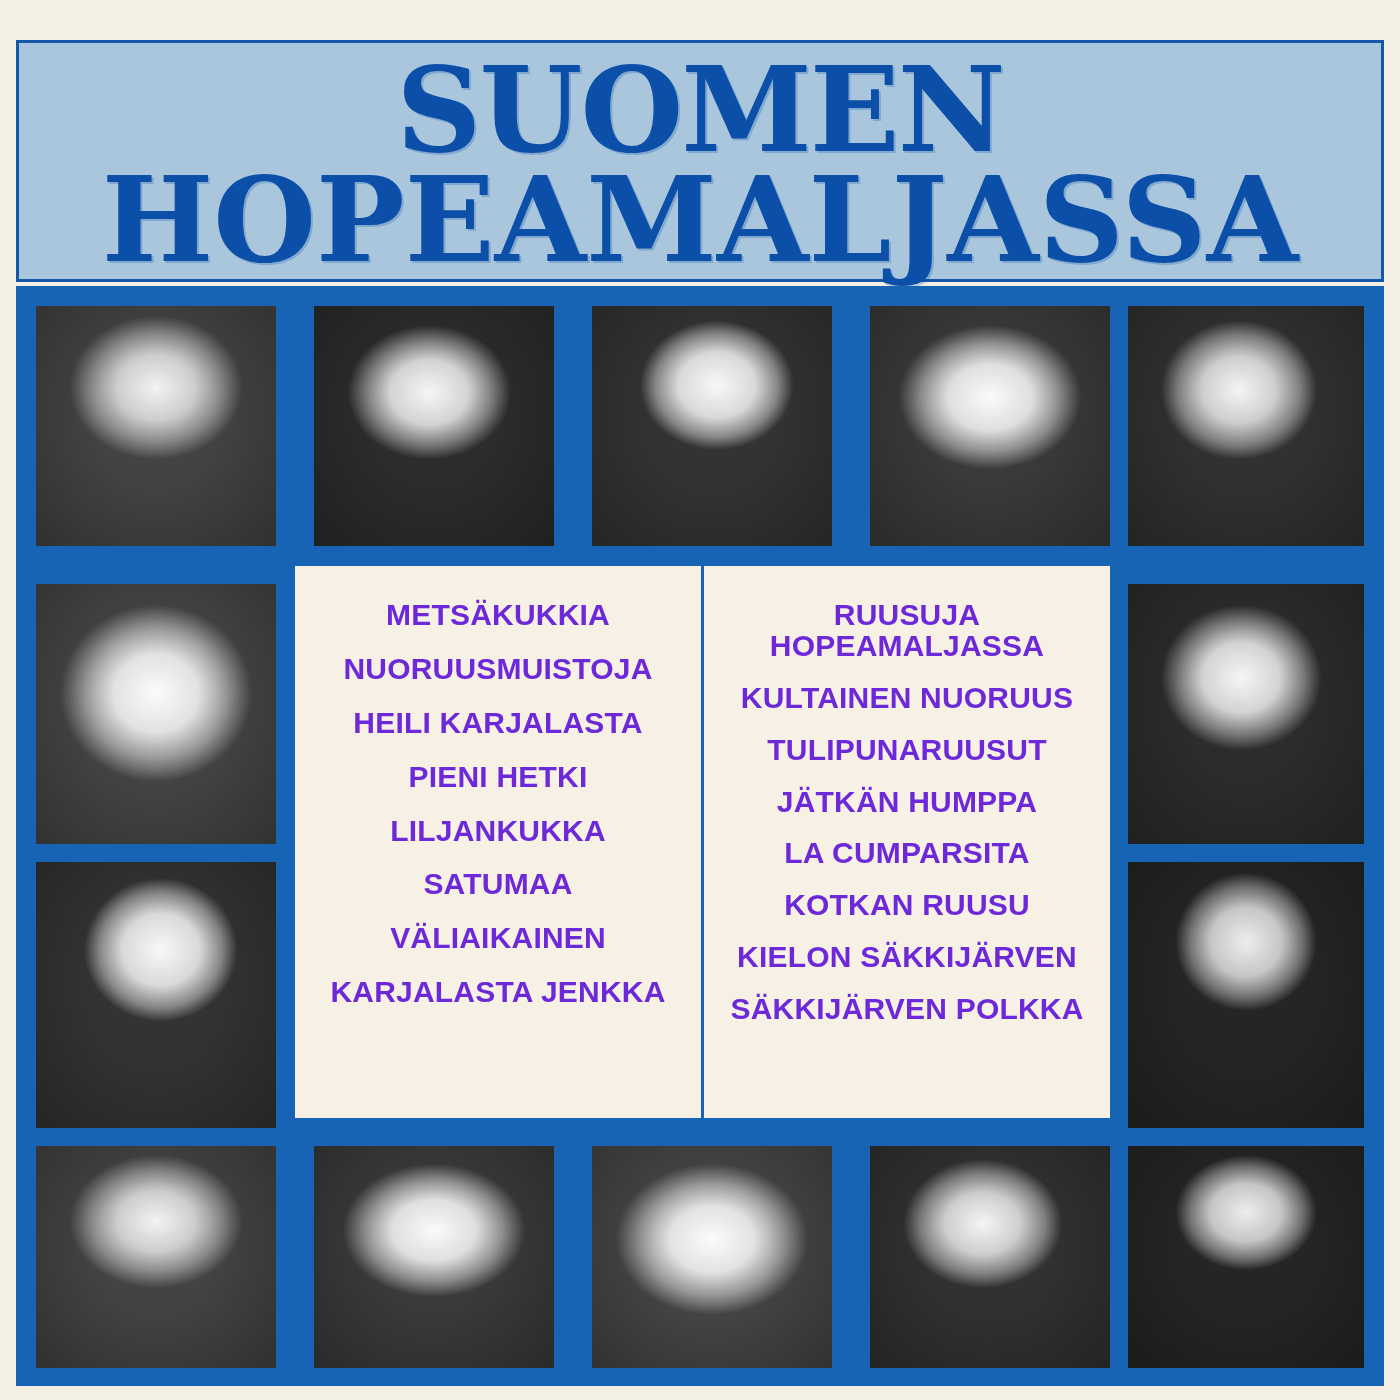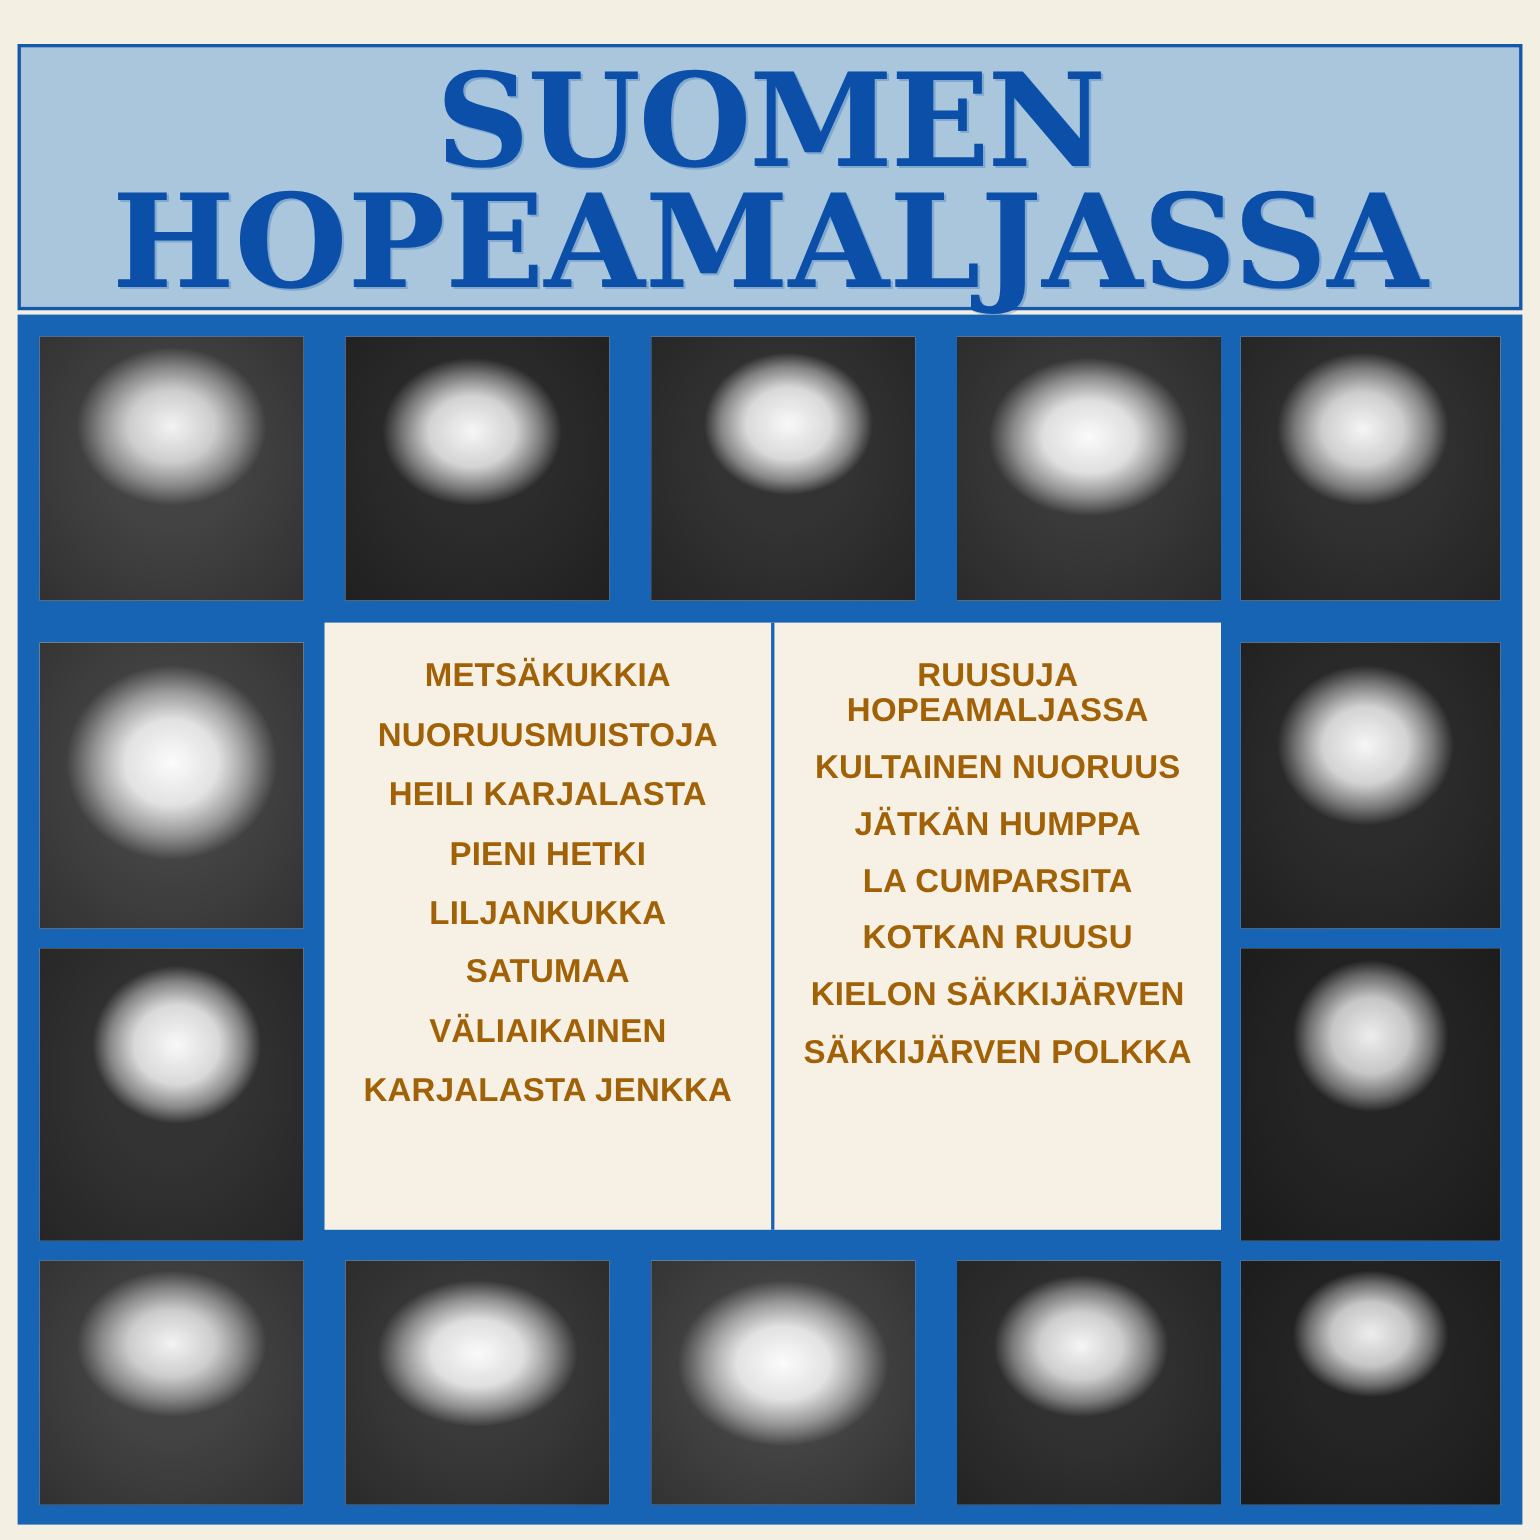--- a/index.html
+++ b/index.html
@@ -126,7 +126,7 @@
   }
   .tl-col.left { border-right: 3px solid #1763b4; }
   .tl-item {
-    color: #a16207;
+    color: #6d28d9;
     font-weight: bold;
     font-family: "Liberation Sans", sans-serif;
     font-size: 30px;

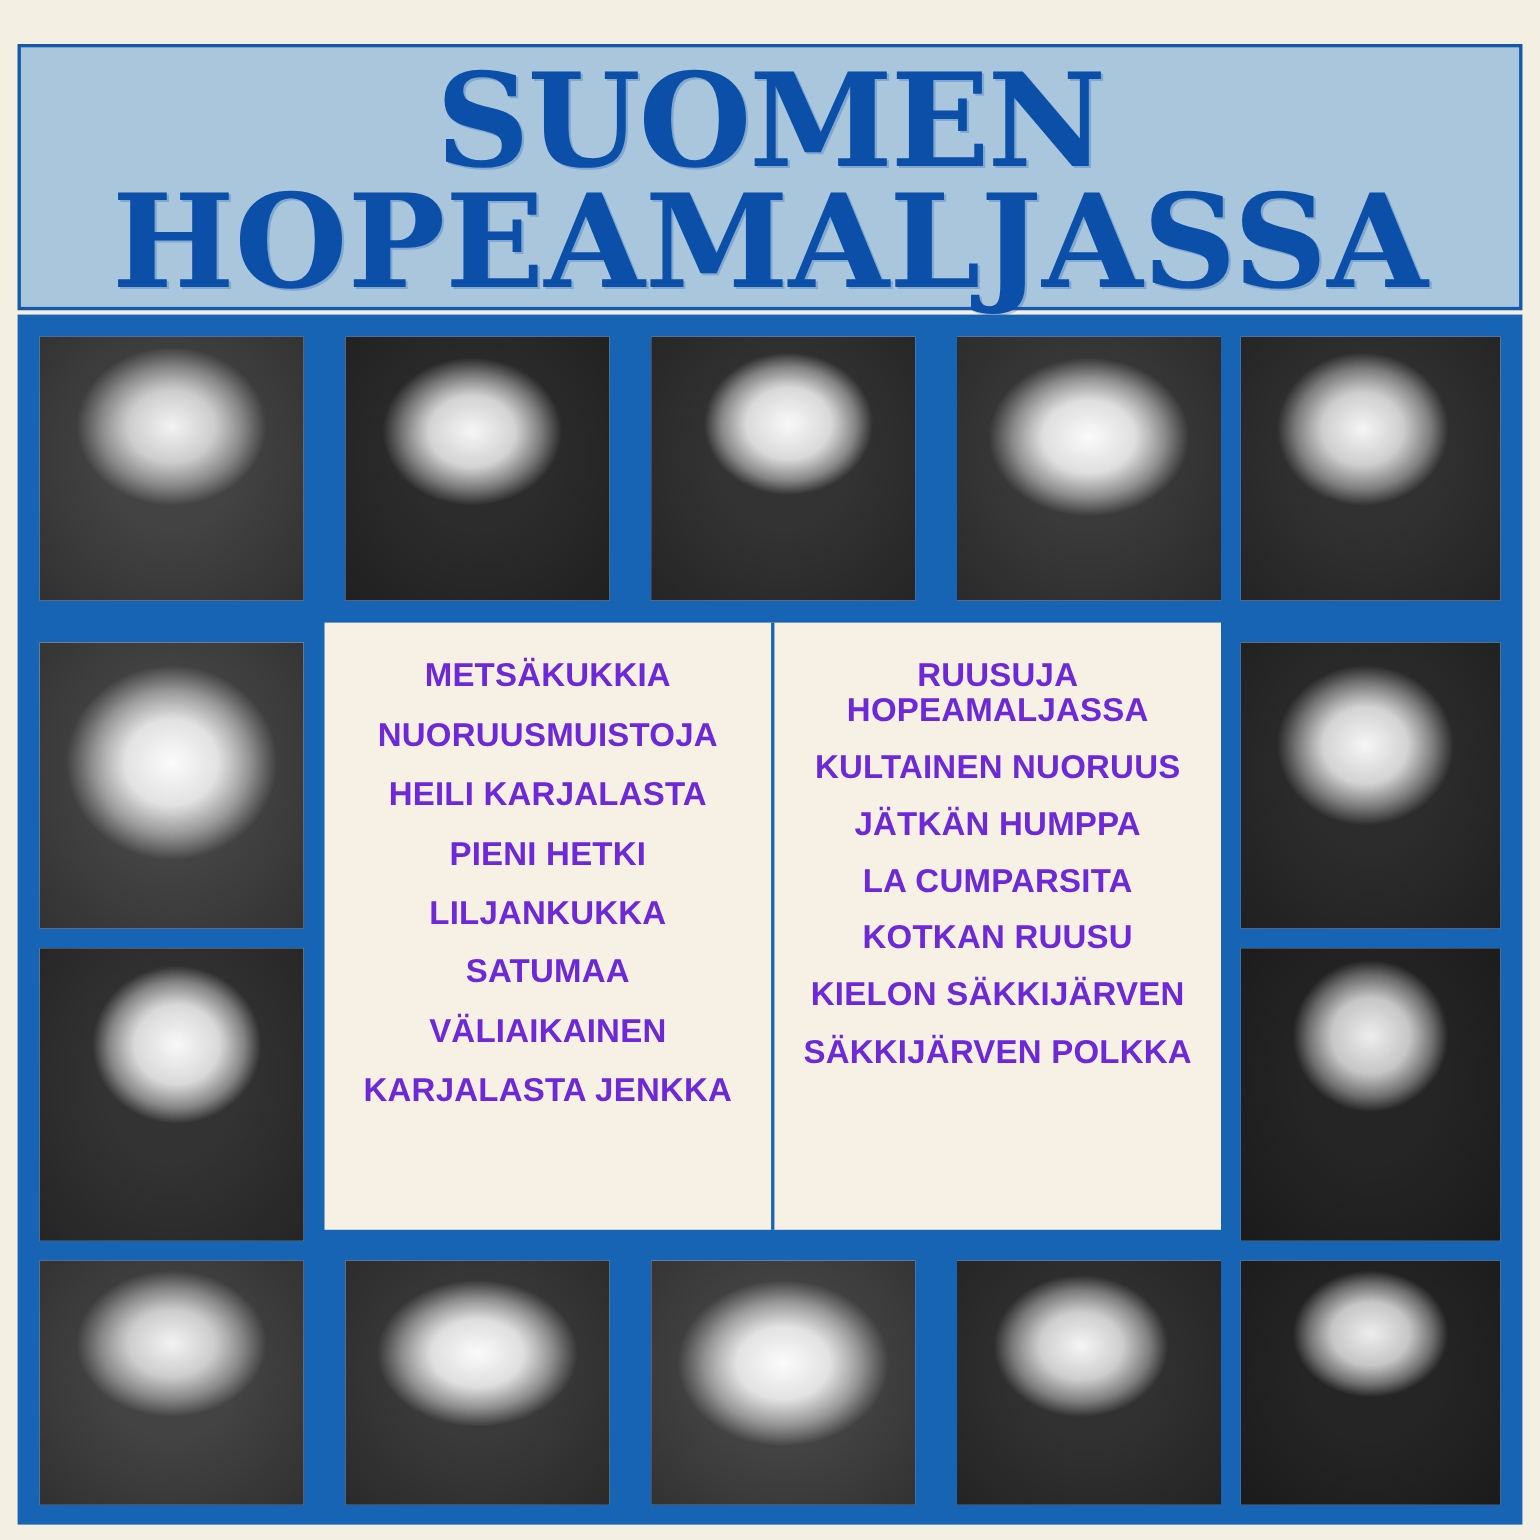--- a/index.html
+++ b/index.html
@@ -224,6 +224,7 @@
       <div class="tl-col right">
         <div class="tl-item two-line">RUUSUJA HOPEAMALJASSA</div>
         <div class="tl-item">KULTAINEN NUORUUS</div>
+        <div class="tl-item">TULIPUNARUUSUT</div>
         <div class="tl-item">JÄTKÄN HUMPPA</div>
         <div class="tl-item">LA CUMPARSITA</div>
         <div class="tl-item">KOTKAN RUUSU</div>

